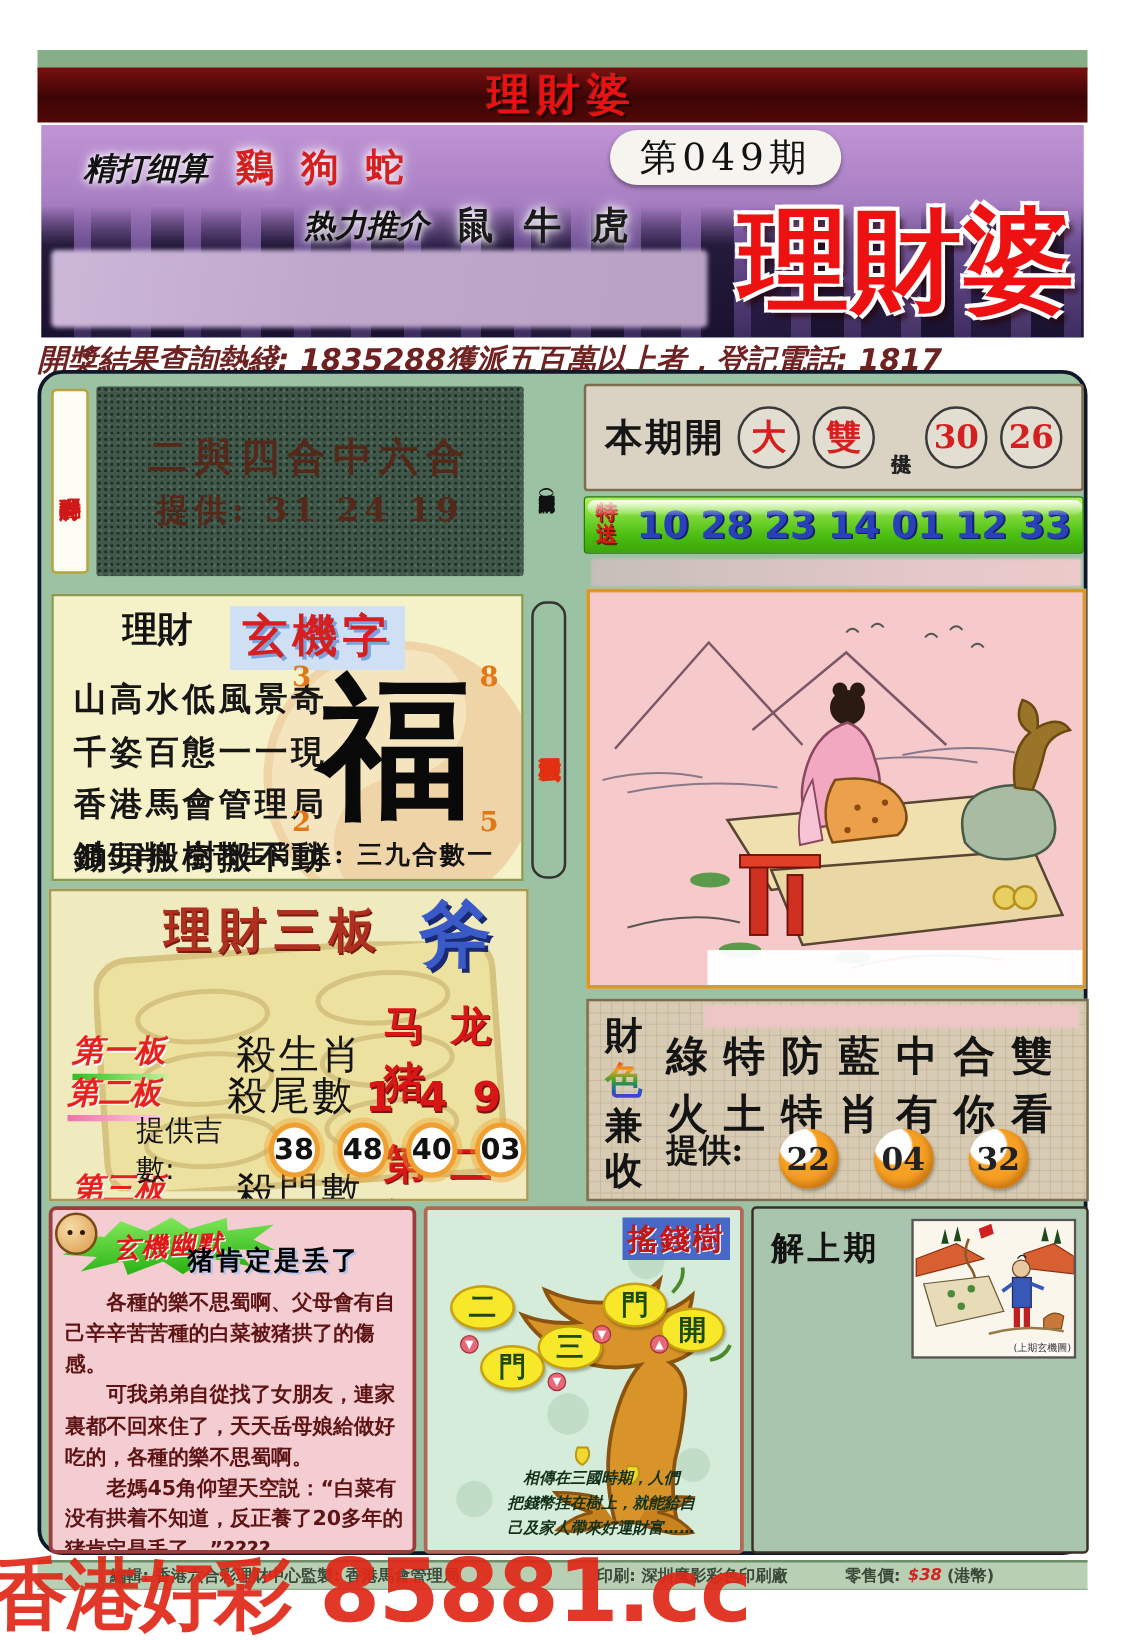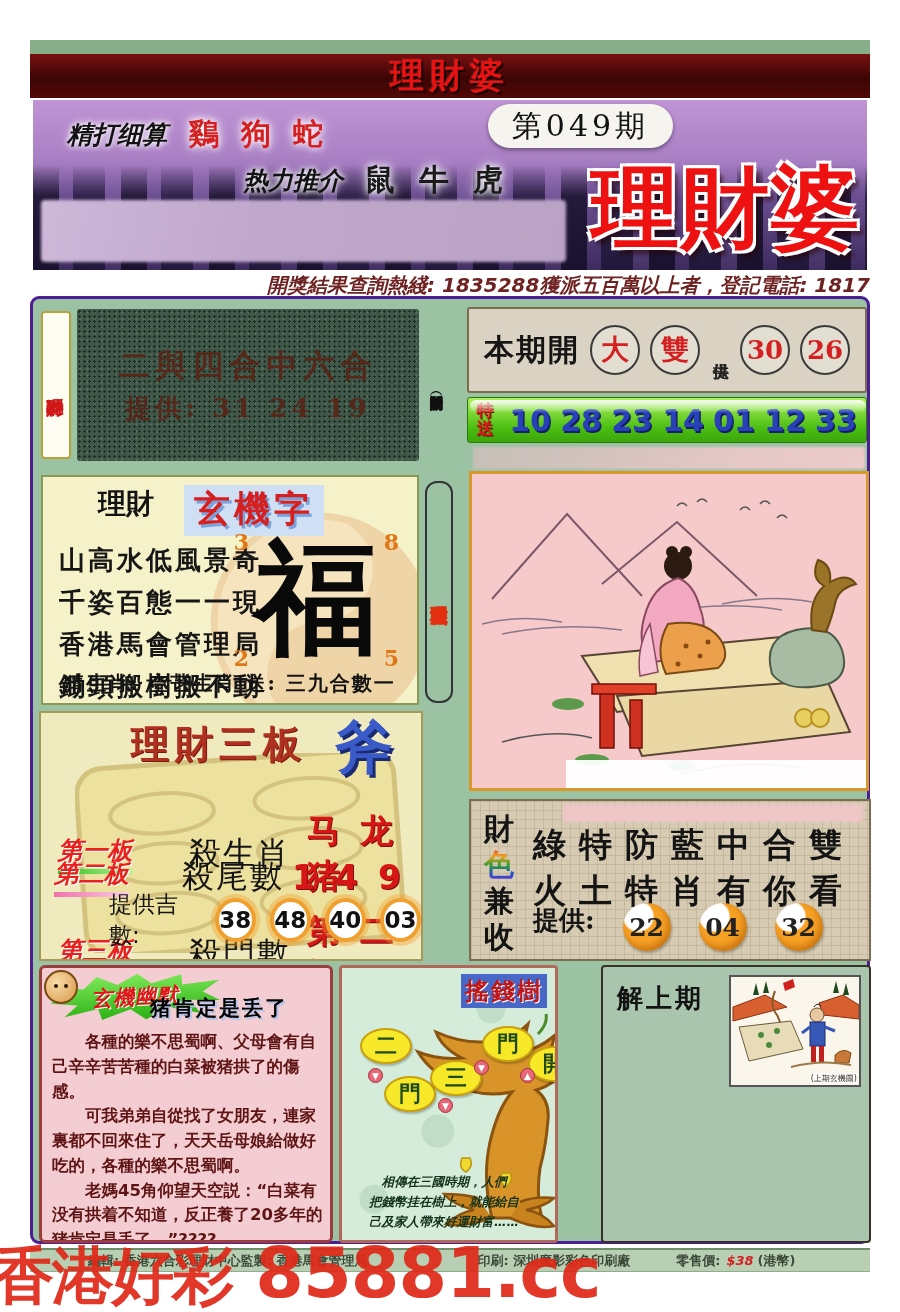--- a/index.html
+++ b/index.html
@@ -34,8 +34,8 @@
     background:linear-gradient(100deg,#cdb8d8,#c0a8cc 40%,#b9a2c4); filter:blur(1.5px); }
 
   
-  .hotline { position:absolute; left:30px; top:272px; width:840px; display:flex; justify-content:flex-end;
-    font-weight:bold; font-style:italic; font-size:20px; color:#6e2222; }
+  .hotline { position:absolute; left:30px; top:272px; width:840px; display:flex; justify-content:flex-start;
+    font-weight:bold; font-style:italic; font-size:24px; color:#6e2222; }
 
   
   .panel { position:absolute; left:30px; top:296px; width:840px; height:948px; background:#9cc2a4;

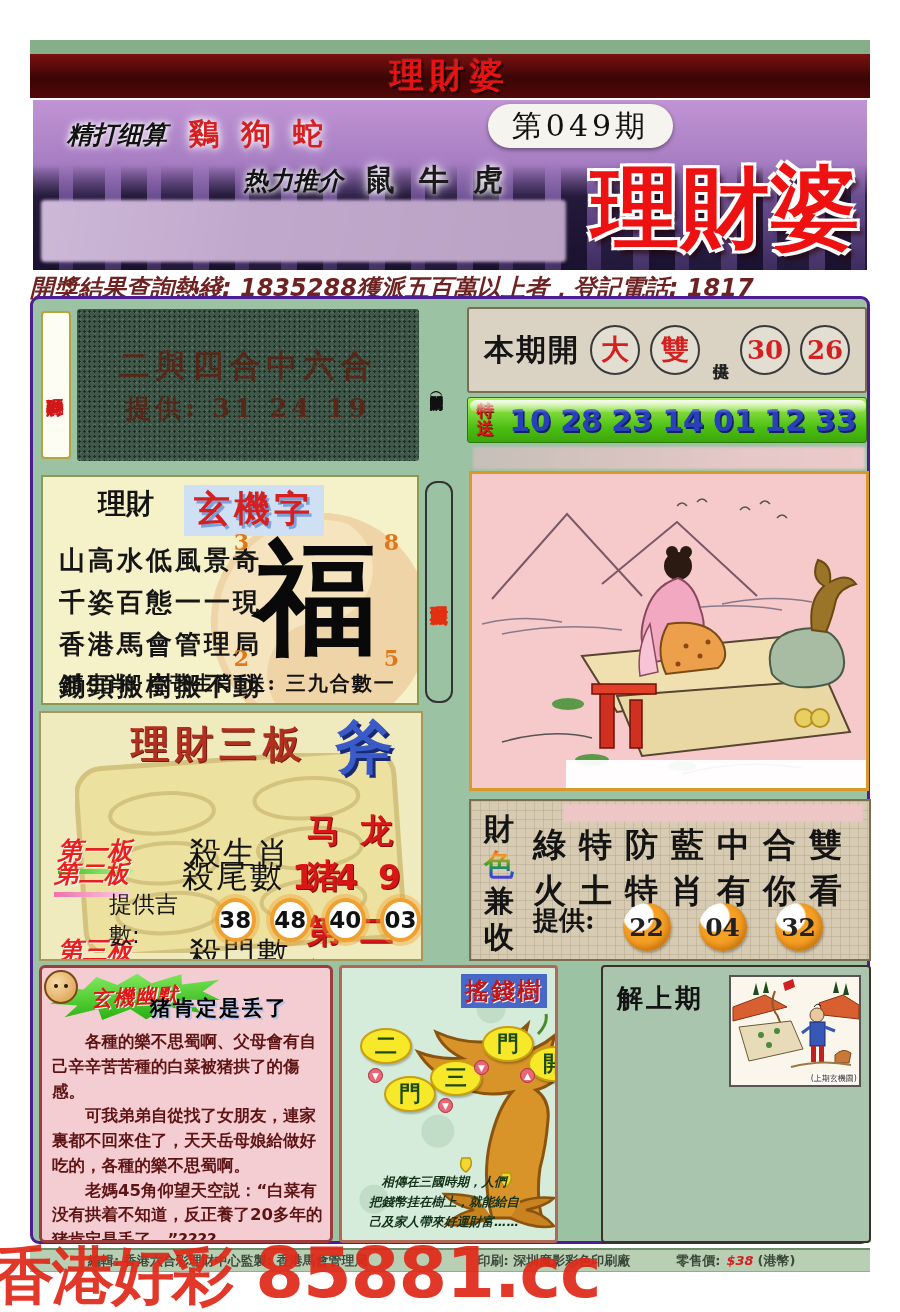--- a/index.html
+++ b/index.html
@@ -39,7 +39,7 @@
 
   
   .panel { position:absolute; left:30px; top:296px; width:840px; height:948px; background:#9cc2a4;
-    border:3px solid #4c1d95; border-radius:9px; }
+    border:3px solid #0f172a; border-radius:20px; }
   .panel > div { position:absolute; }
 
   

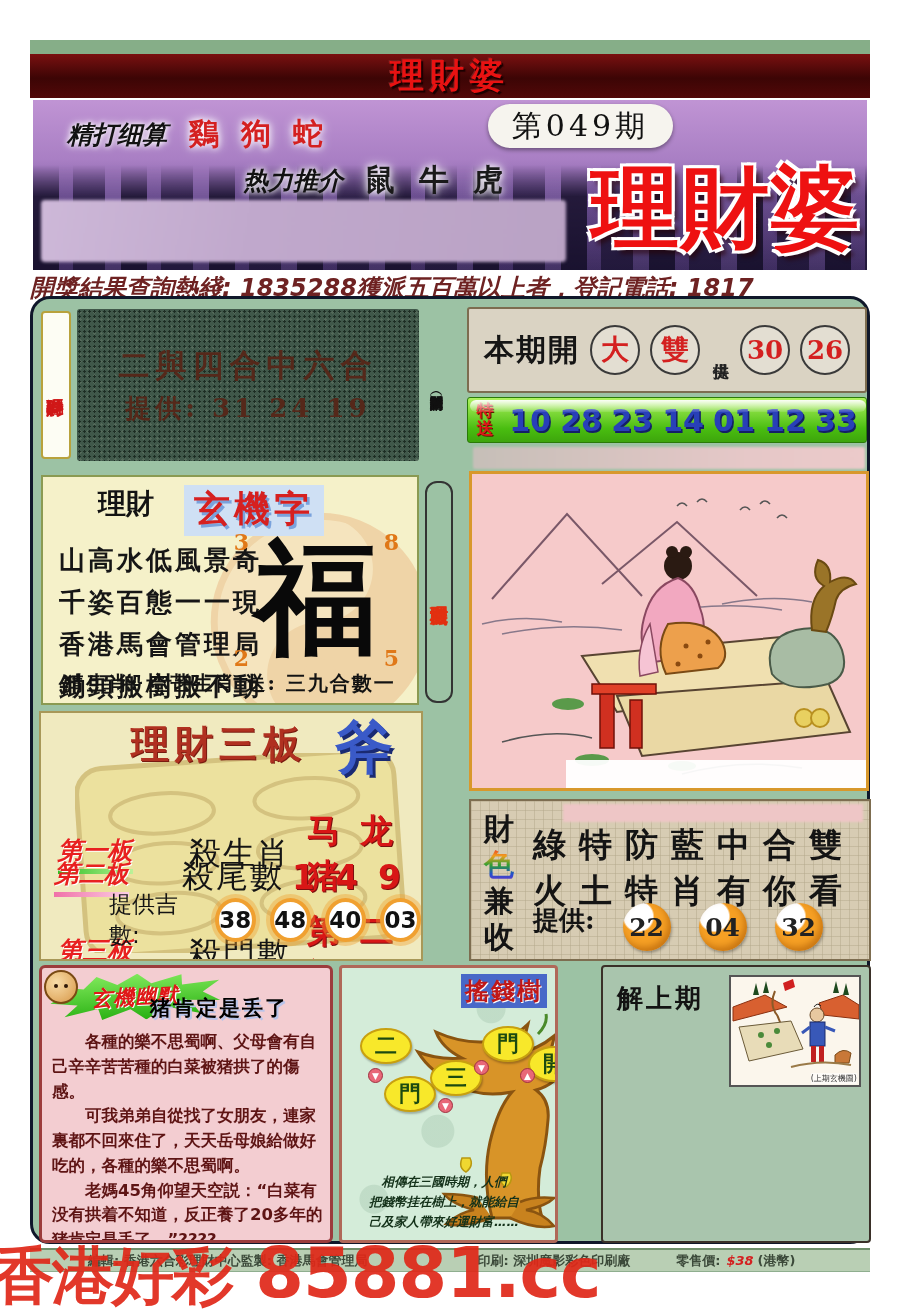--- a/index.html
+++ b/index.html
@@ -331,7 +331,7 @@
       <div class="tb-title serif">理財三板</div>
       <div class="tb-axe serif">斧</div>
 
-      <div class="tb-row" style="top:96px;">
+      <div class="tb-row" style="top:86px;">
         <span class="tb-label u-green"><span>第一板</span></span>
         <span class="tb-key">殺生肖</span>
         <span class="tb-val">马龙猪</span>

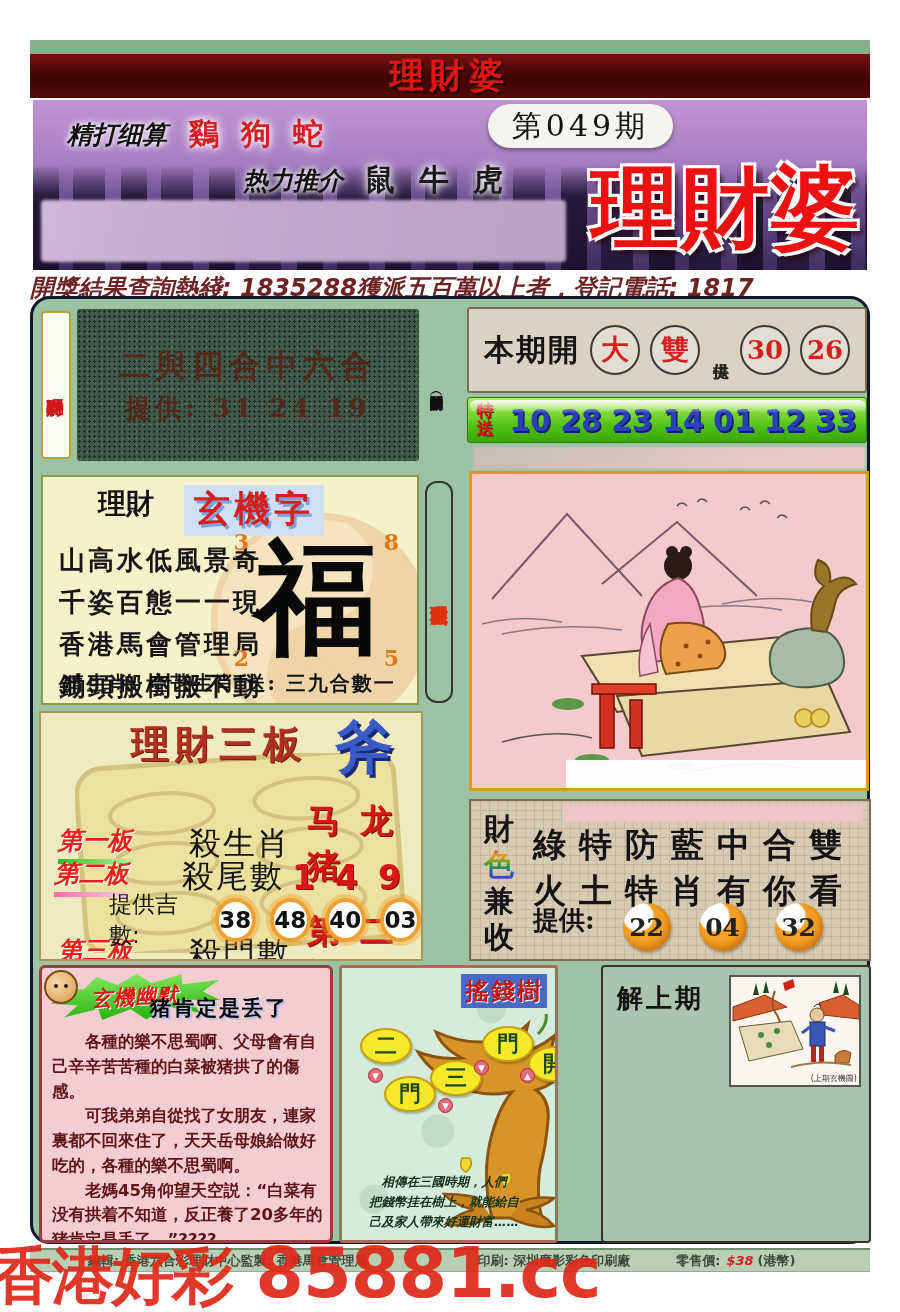--- a/index.html
+++ b/index.html
@@ -154,7 +154,7 @@
   .humor-text { position:absolute; left:10px; top:62px; width:274px; font-size:16.5px; line-height:1.5; color:#5e1414; font-weight:bold; }
   .humor-text p { text-indent:2em; }
 
-  .tree-box { left:306px; top:666px; width:219px; height:278px; background:#d4ecd9;
+  .tree-box { left:306px; top:666px; width:256px; height:278px; background:#d4ecd9;
     background-image:radial-gradient(circle at 20% 30%, rgba(180,210,188,.6) 0 12px, transparent 13px),
       radial-gradient(circle at 70% 15%, rgba(180,210,188,.6) 0 14px, transparent 15px),
       radial-gradient(circle at 45% 60%, rgba(180,210,188,.6) 0 16px, transparent 17px),

